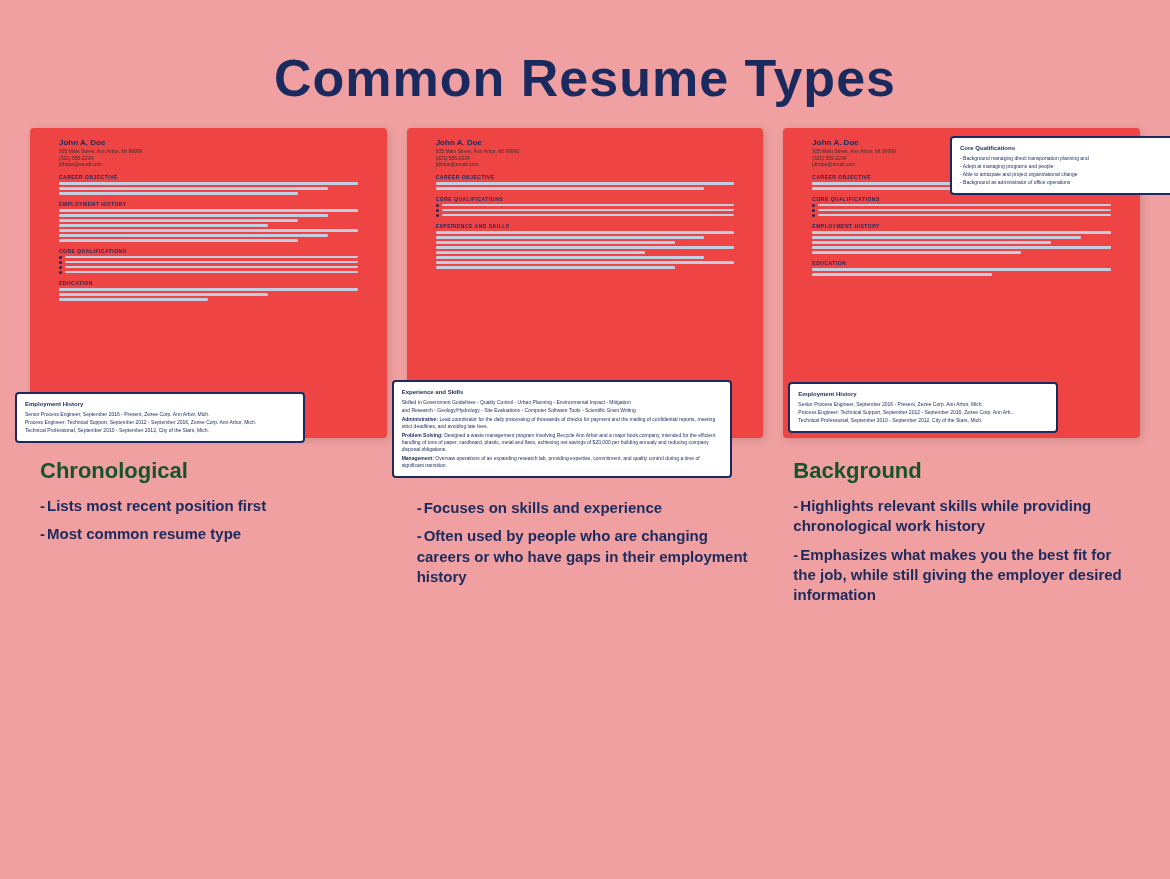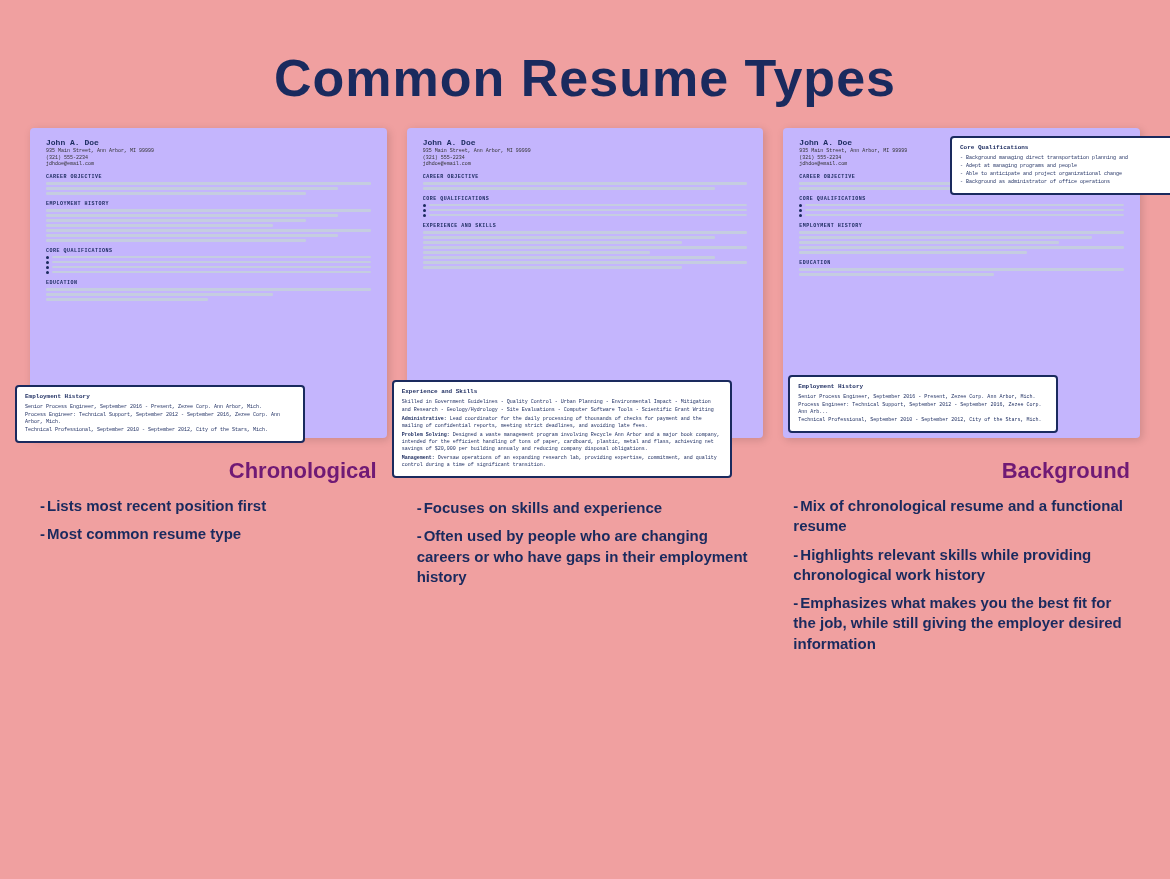--- a/index.html
+++ b/index.html
@@ -40,14 +40,13 @@
     }
     
     .resume-card {
-      background: #c4b5fd;
+      background: #ef4444;
       border-radius: 4px;
-      padding: 10px 16px;
+      padding: 10px 29px;
       height: 310px;
       position: relative;
       overflow: visible;
       box-shadow: 2px 2px 8px rgba(0,0,0,0.15);
-      font-family: Liberation Mono, monospace;
     }
     .resume-name {
       font-size: 8px;

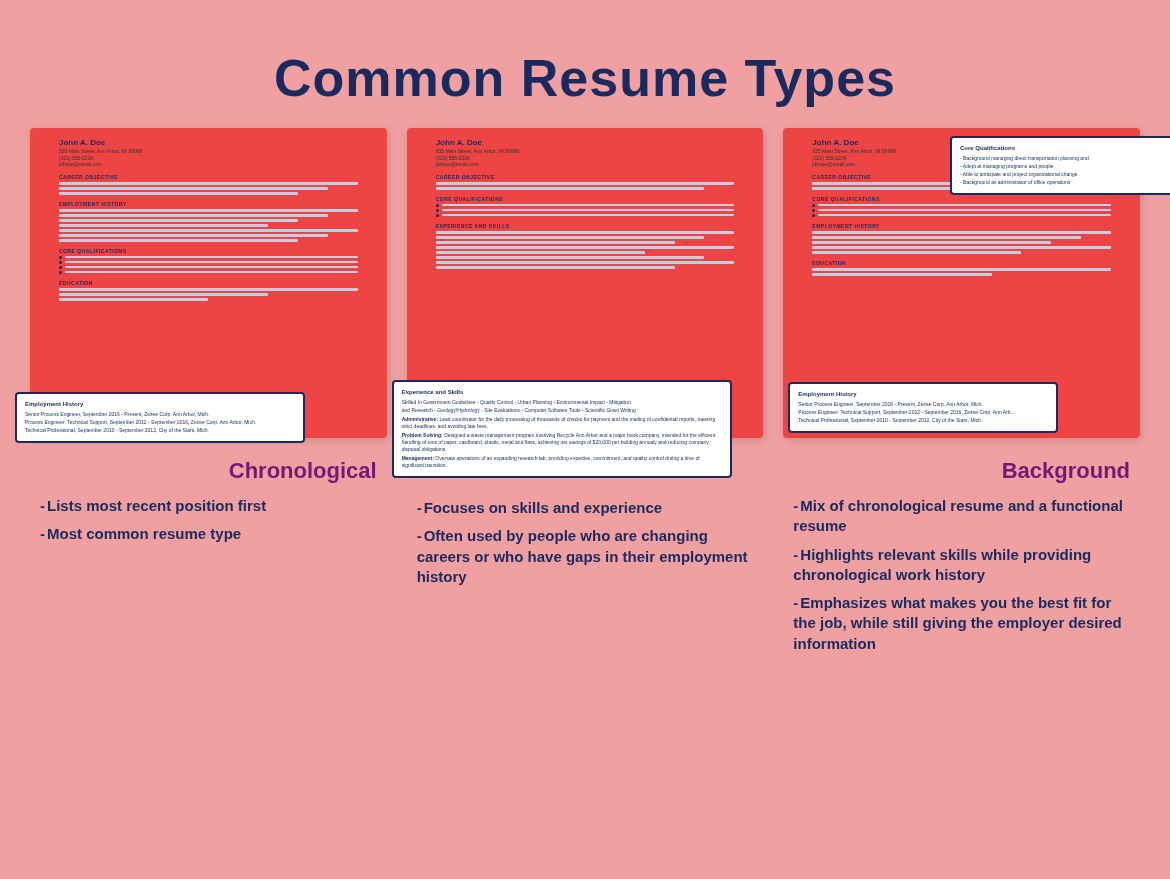--- a/index.html
+++ b/index.html
@@ -144,9 +144,9 @@
     .desc-title {
       font-size: 22px;
       font-weight: 900;
-      color: #701a75;
+      color: #14532d;
       margin-bottom: 12px;
-      text-align: right;
+      text-align: left;
     }
     .desc-item {
       font-size: 15px;

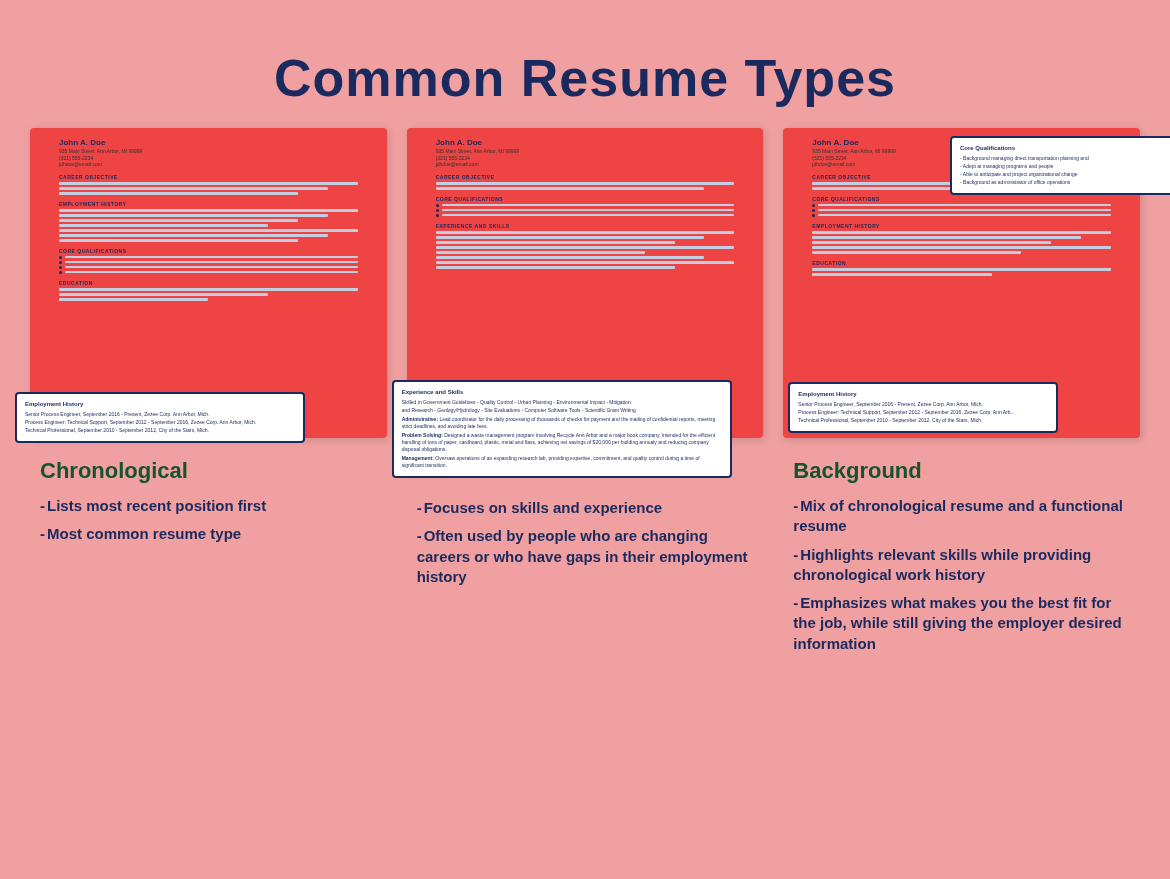--- a/index.html
+++ b/index.html
@@ -337,7 +337,6 @@
 
       <div class="description">
         <div class="desc-title">Background</div>
-        <div class="desc-item">Mix of chronological resume and a functional resume</div>
         <div class="desc-item">Highlights relevant skills while providing chronological work history</div>
         <div class="desc-item">Emphasizes what makes you the best fit for the job, while still giving the employer desired information</div>
       </div>

